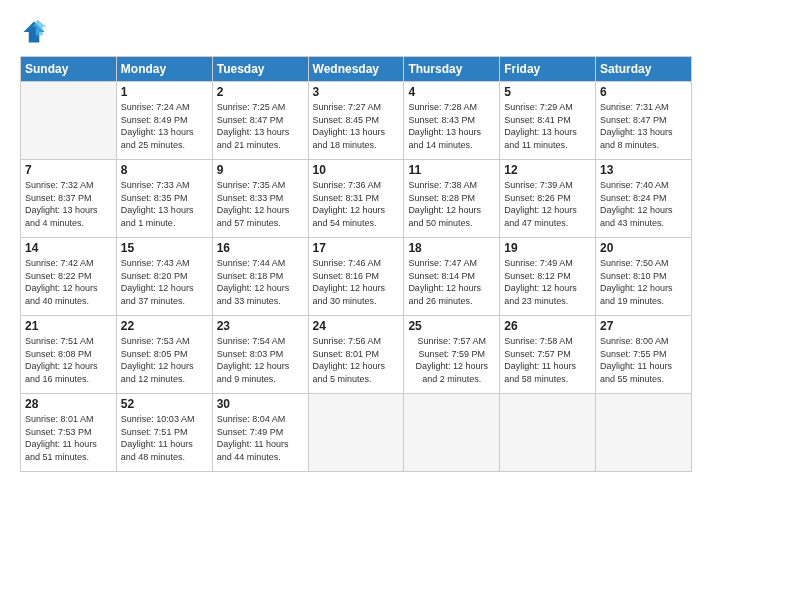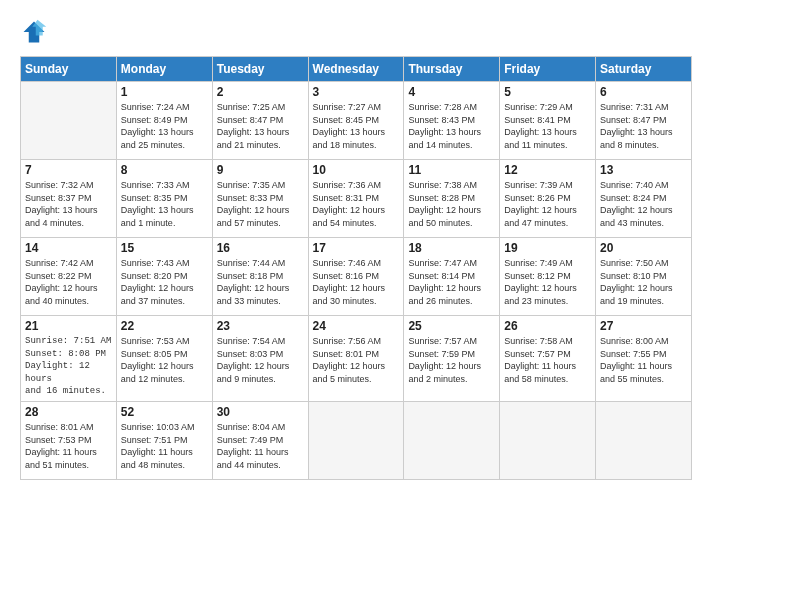--- a/index.html
+++ b/index.html
@@ -282,7 +282,7 @@
         <tr>
           <td>
             <span class="day-number">21</span>
-            <div class="day-info" style="white-space: pre-line; font-family: Liberation Mono, monospace;">Sunrise: 7:51 AM
+            <div class="day-info" style="white-space: pre-line;">Sunrise: 7:51 AM
 Sunset: 8:08 PM
 Daylight: 12 hours
 and 16 minutes.</div>

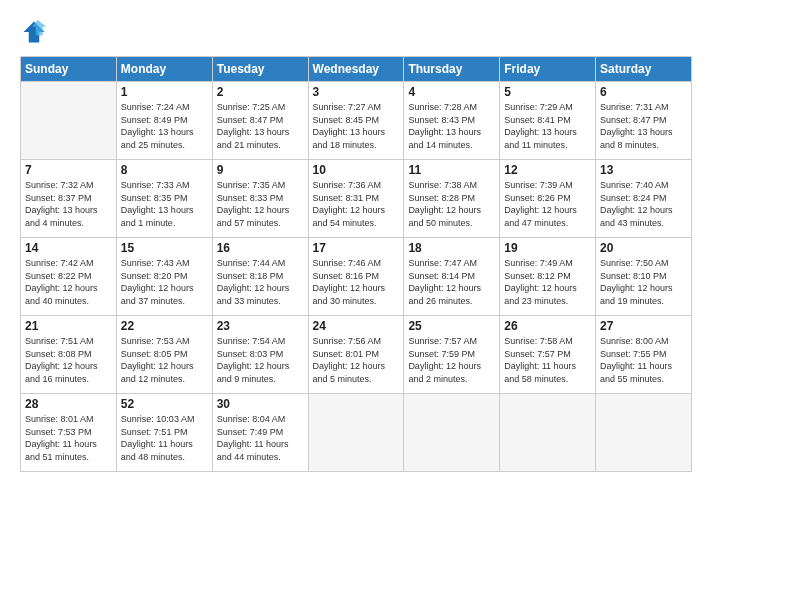--- a/index.html
+++ b/index.html
@@ -310,7 +310,7 @@
           </td>
           <td>
             <span class="day-number">25</span>
-            <div class="day-info" style="white-space: pre-line;">Sunrise: 7:57 AM
+            <div class="day-info" style="white-space: pre-line; text-align: center;">Sunrise: 7:57 AM
 Sunset: 7:59 PM
 Daylight: 12 hours
 and 2 minutes.</div>

